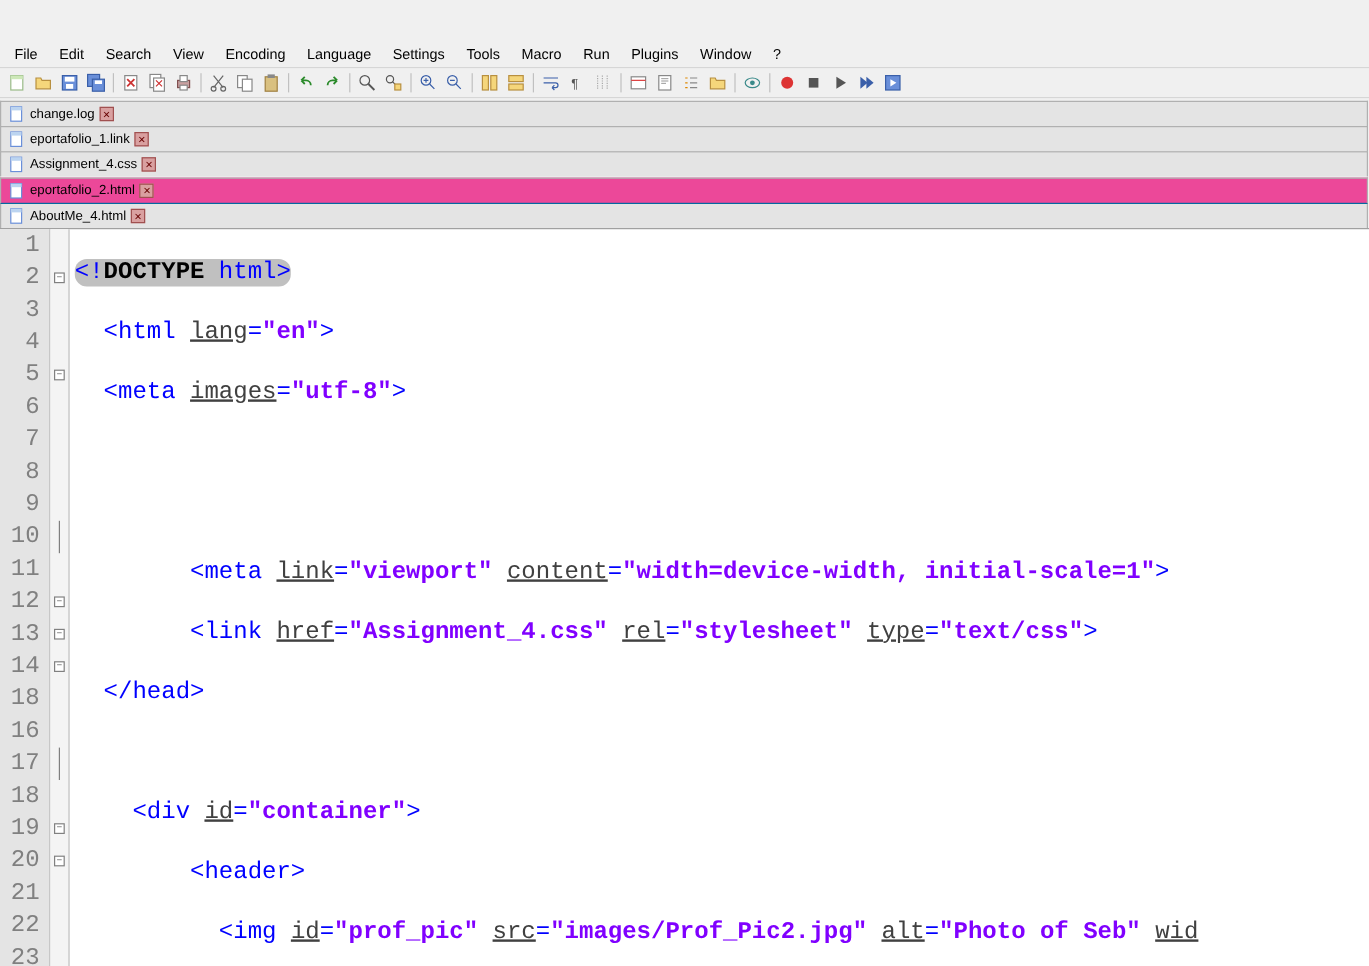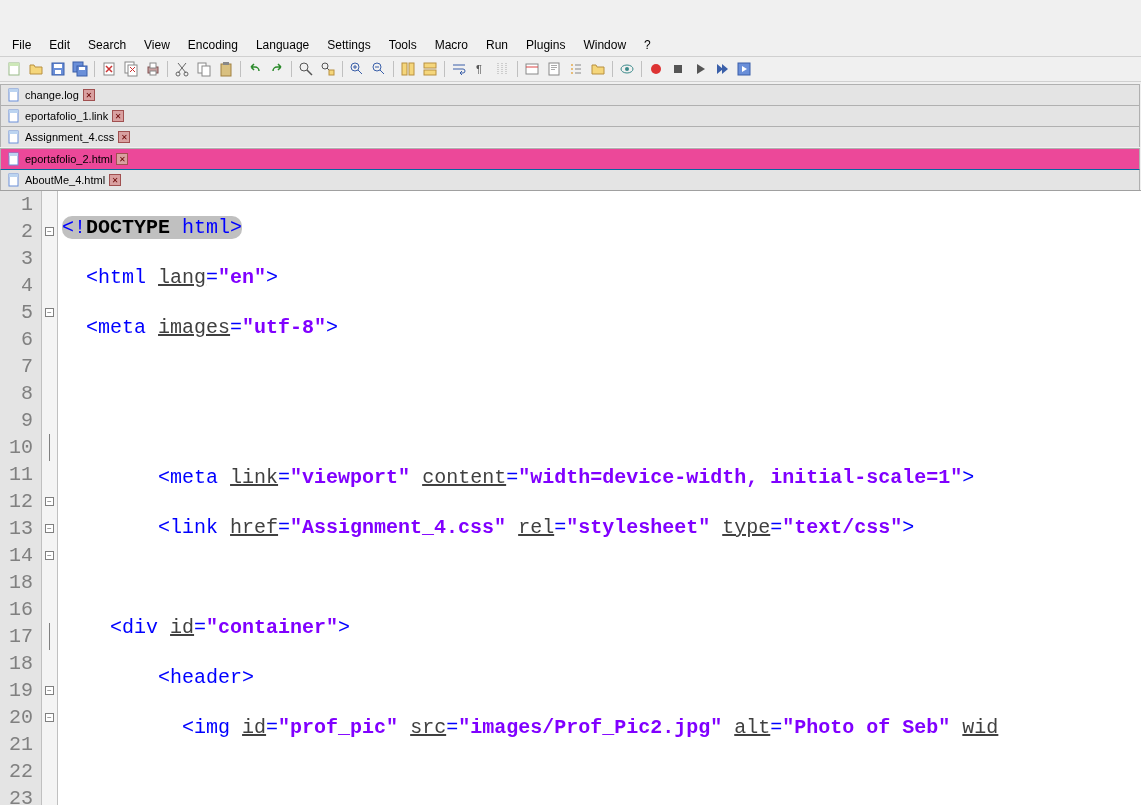--- a/index.html
+++ b/index.html
@@ -384,6 +384,7 @@
 <div class="row"> </div>
 <div class="row">        <span class="tag">&lt;</span><span class="tag">meta </span><span class="attr">link</span><span class="tag">=</span><span class="str">"viewport"</span> <span class="attr">content</span><span class="tag">=</span><span class="str">"width=device-width, initial-scale=1"</span><span class="tag">&gt;</span></div>
 <div class="row">        <span class="tag">&lt;</span><span class="tag">link </span><span class="attr">href</span><span class="tag">=</span><span class="str">"Assignment_4.css"</span> <span class="attr">rel</span><span class="tag">=</span><span class="str">"stylesheet"</span> <span class="attr">type</span><span class="tag">=</span><span class="str">"text/css"</span><span class="tag">&gt;</span></div>
+<div class="row">  <span class="tag">&lt;/</span><span class="tag">head</span><span class="tag">&gt;</span></div>
 <div class="row"> </div>
 <div class="row">    <span class="tag">&lt;</span><span class="tag">div </span><span class="attr">id</span><span class="tag">=</span><span class="str">"container"</span><span class="tag">&gt;</span></div>
 <div class="row">        <span class="tag">&lt;</span><span class="tag">header</span><span class="tag">&gt;</span></div>

